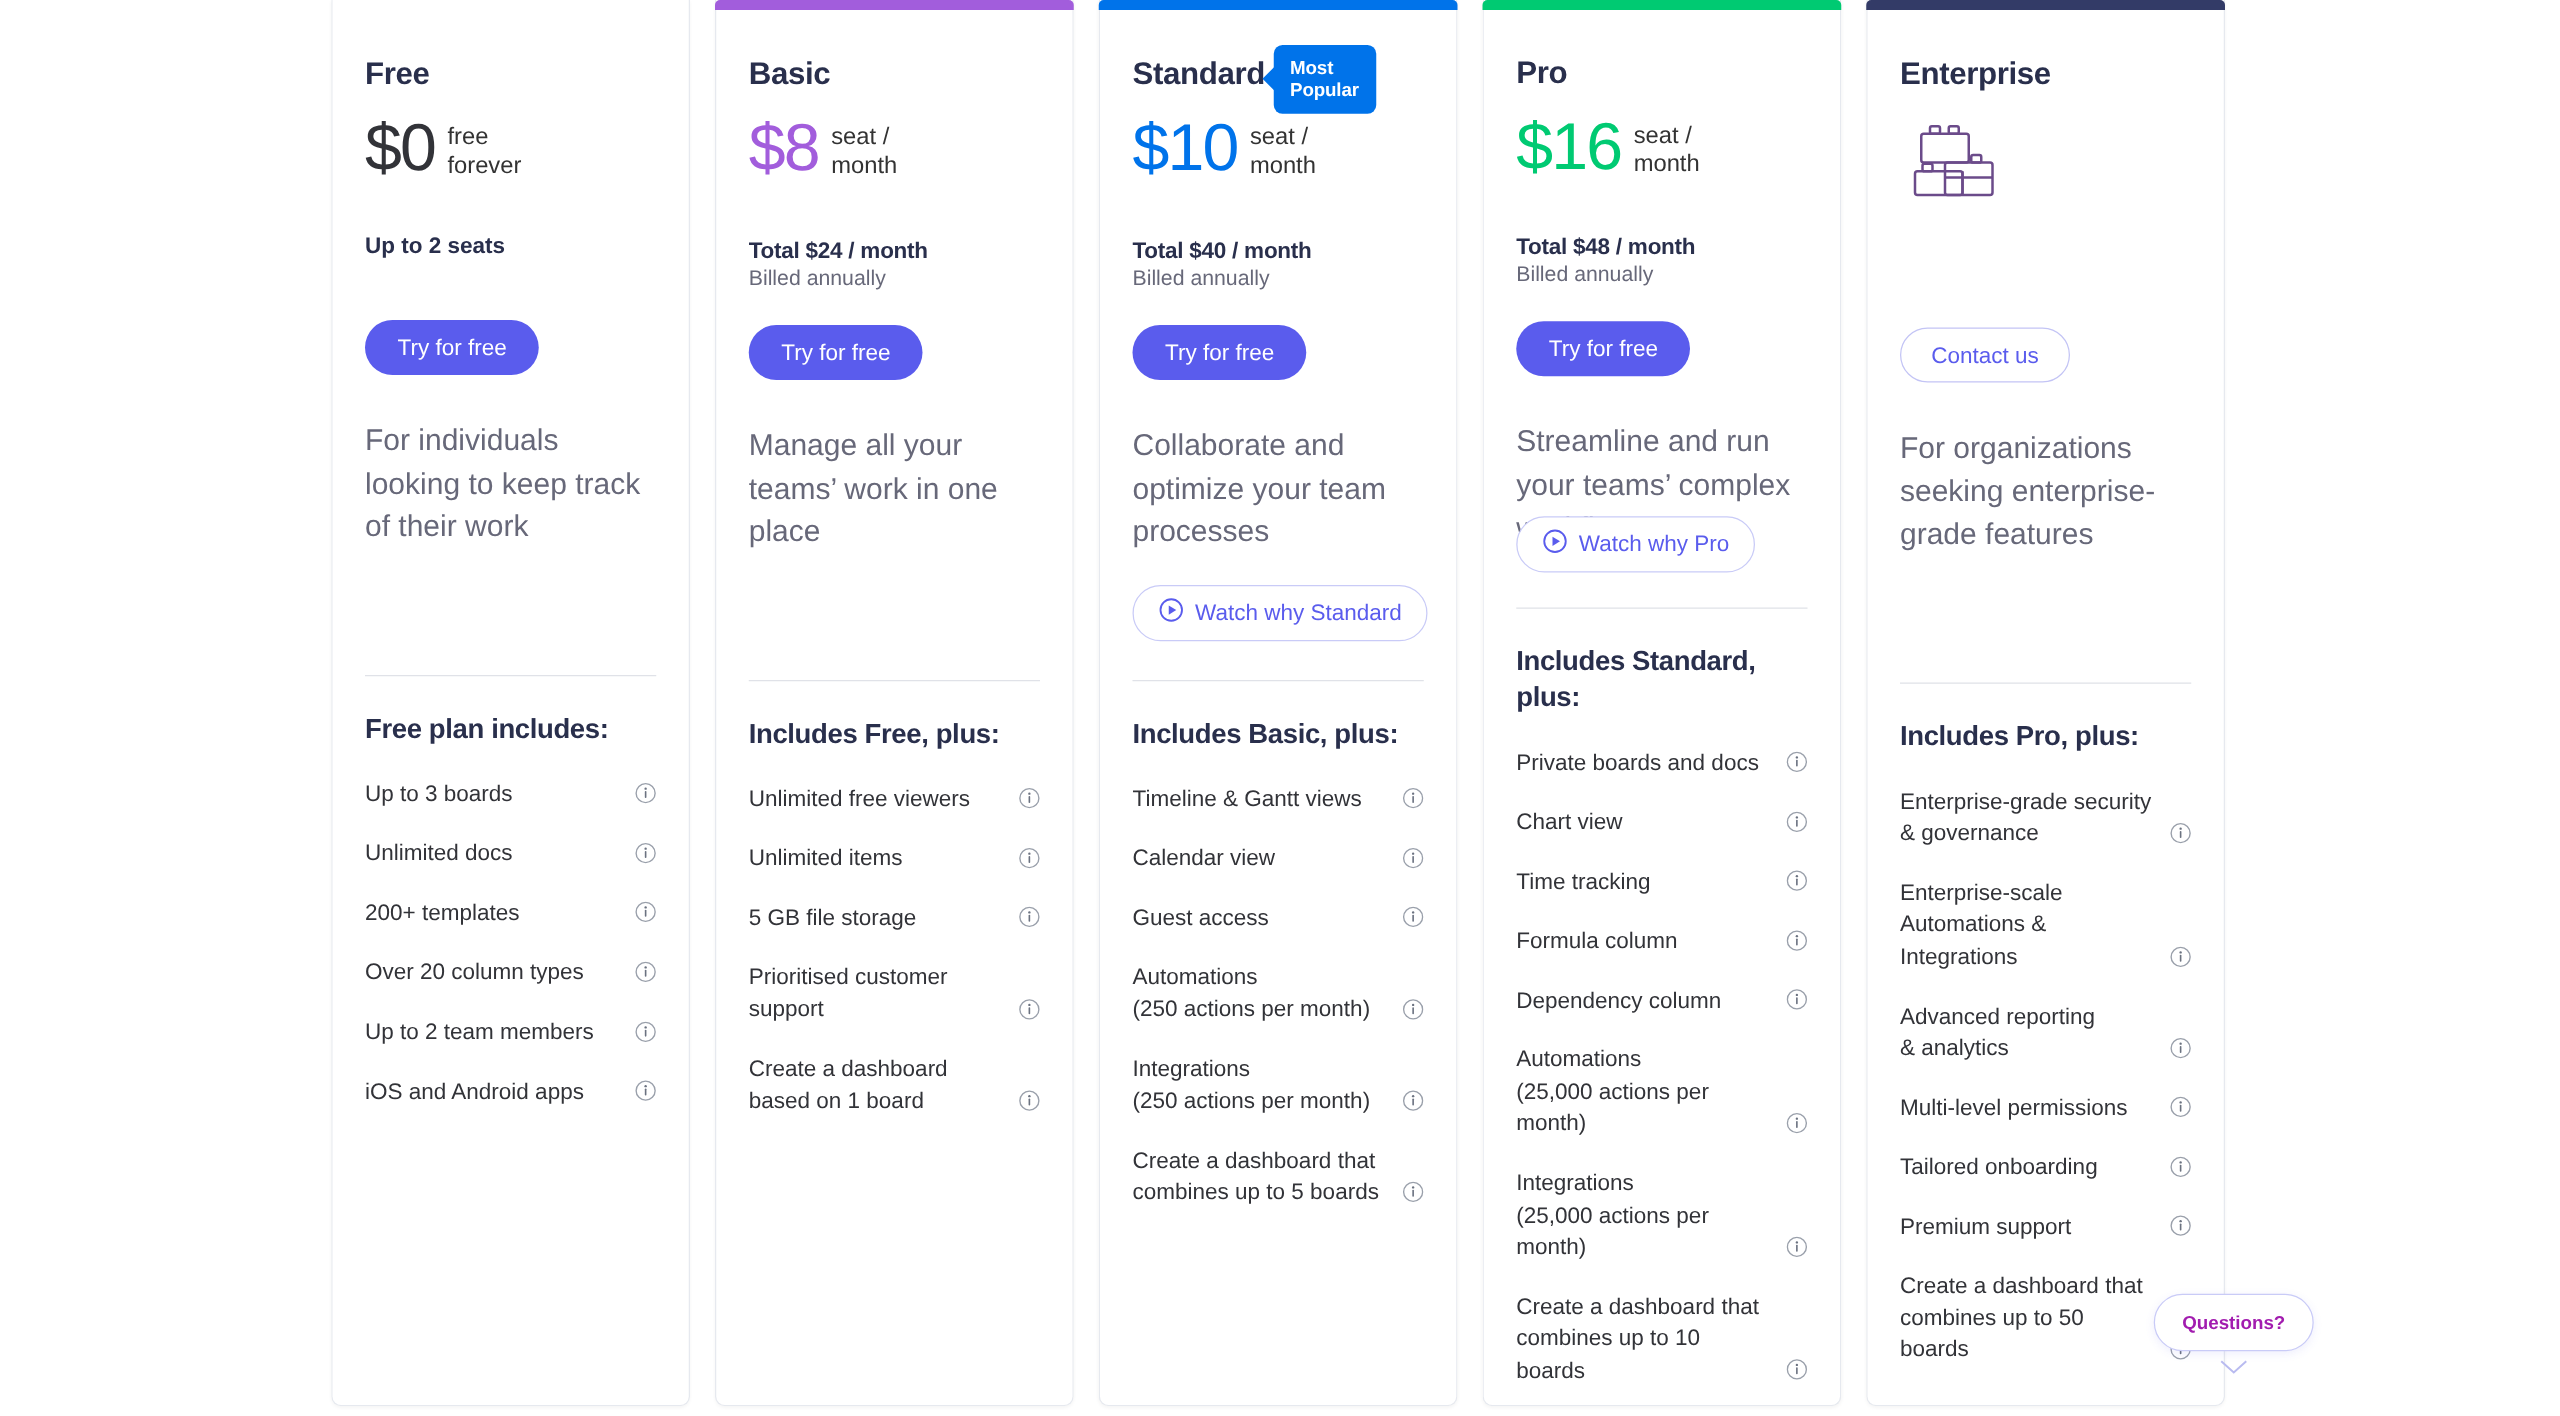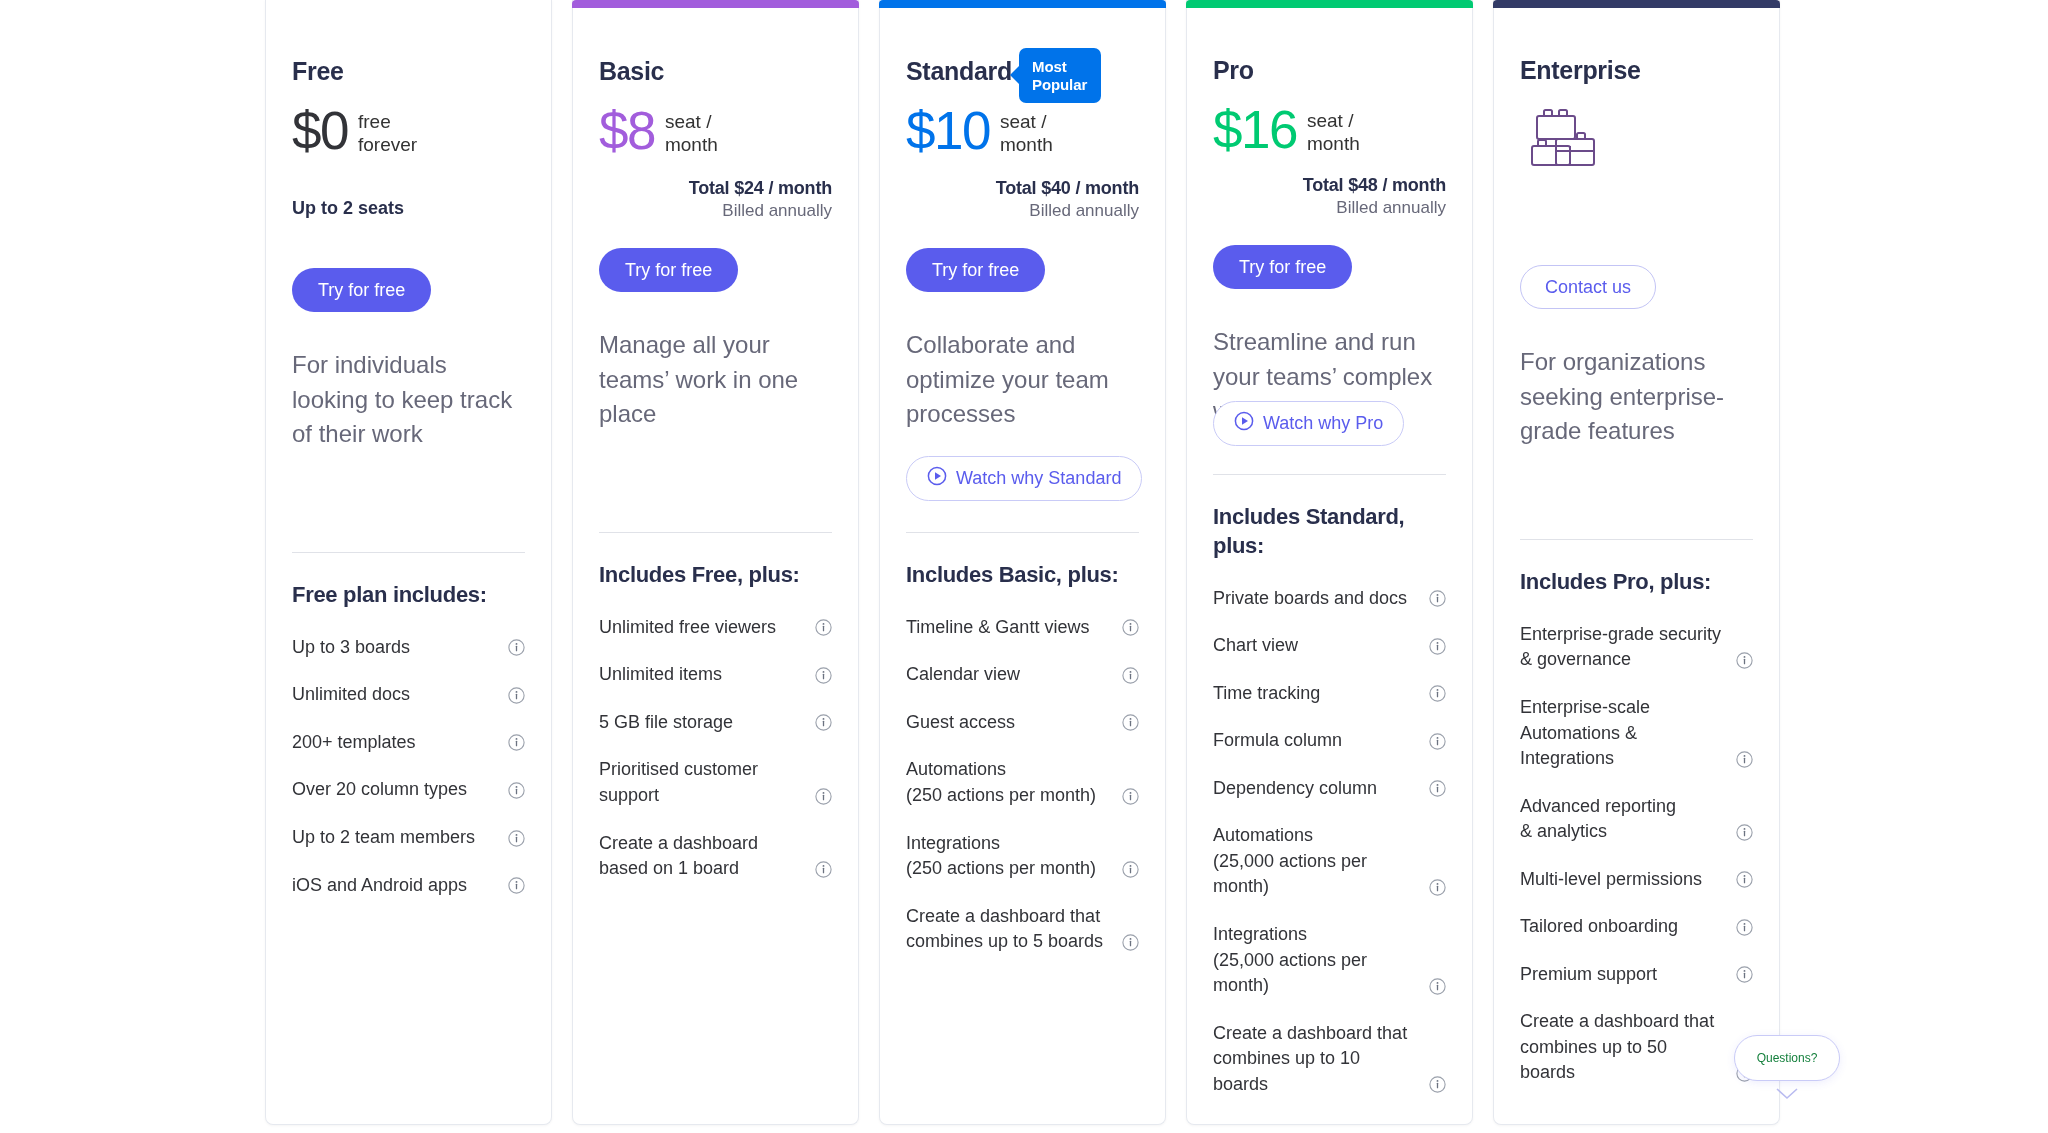--- a/index.html
+++ b/index.html
@@ -31,7 +31,7 @@
     border-top: none;
     border-radius: 0 0 8px 8px;
     box-shadow: 0 1px 3px rgba(0,0,0,0.045);
-    padding: 16px 26px;
+    padding: 4px 26px;
     display: flex;
     flex-direction: column;
     overflow: visible;

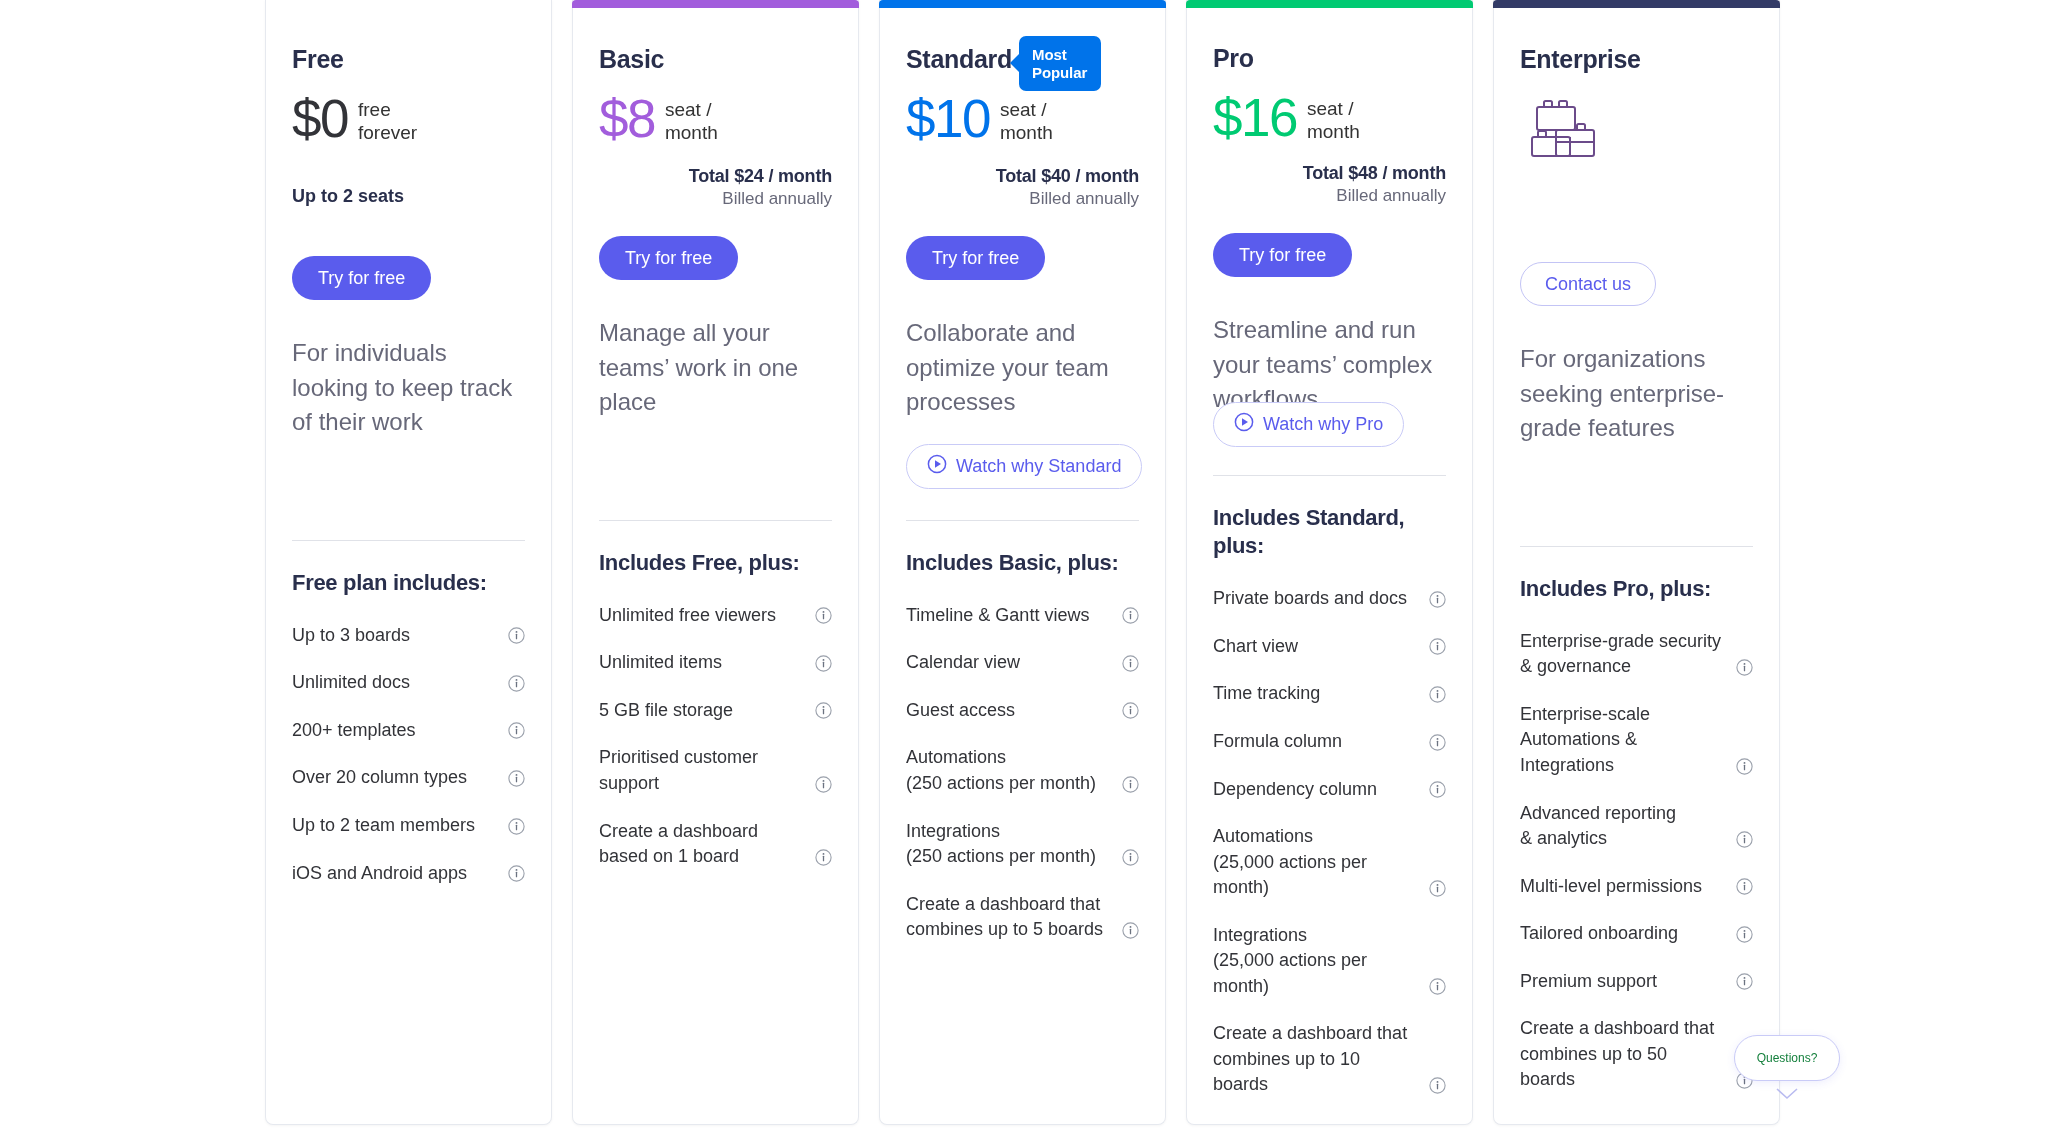--- a/index.html
+++ b/index.html
@@ -100,7 +100,7 @@
     white-space: pre-line;
   }
 
-  .total-block { margin-top: 20px; height: 42px; text-align: right; }
+  .total-block { margin-top: 44px; height: 42px; }
   .total-line {
     font-size: 18px;
     font-weight: bold;

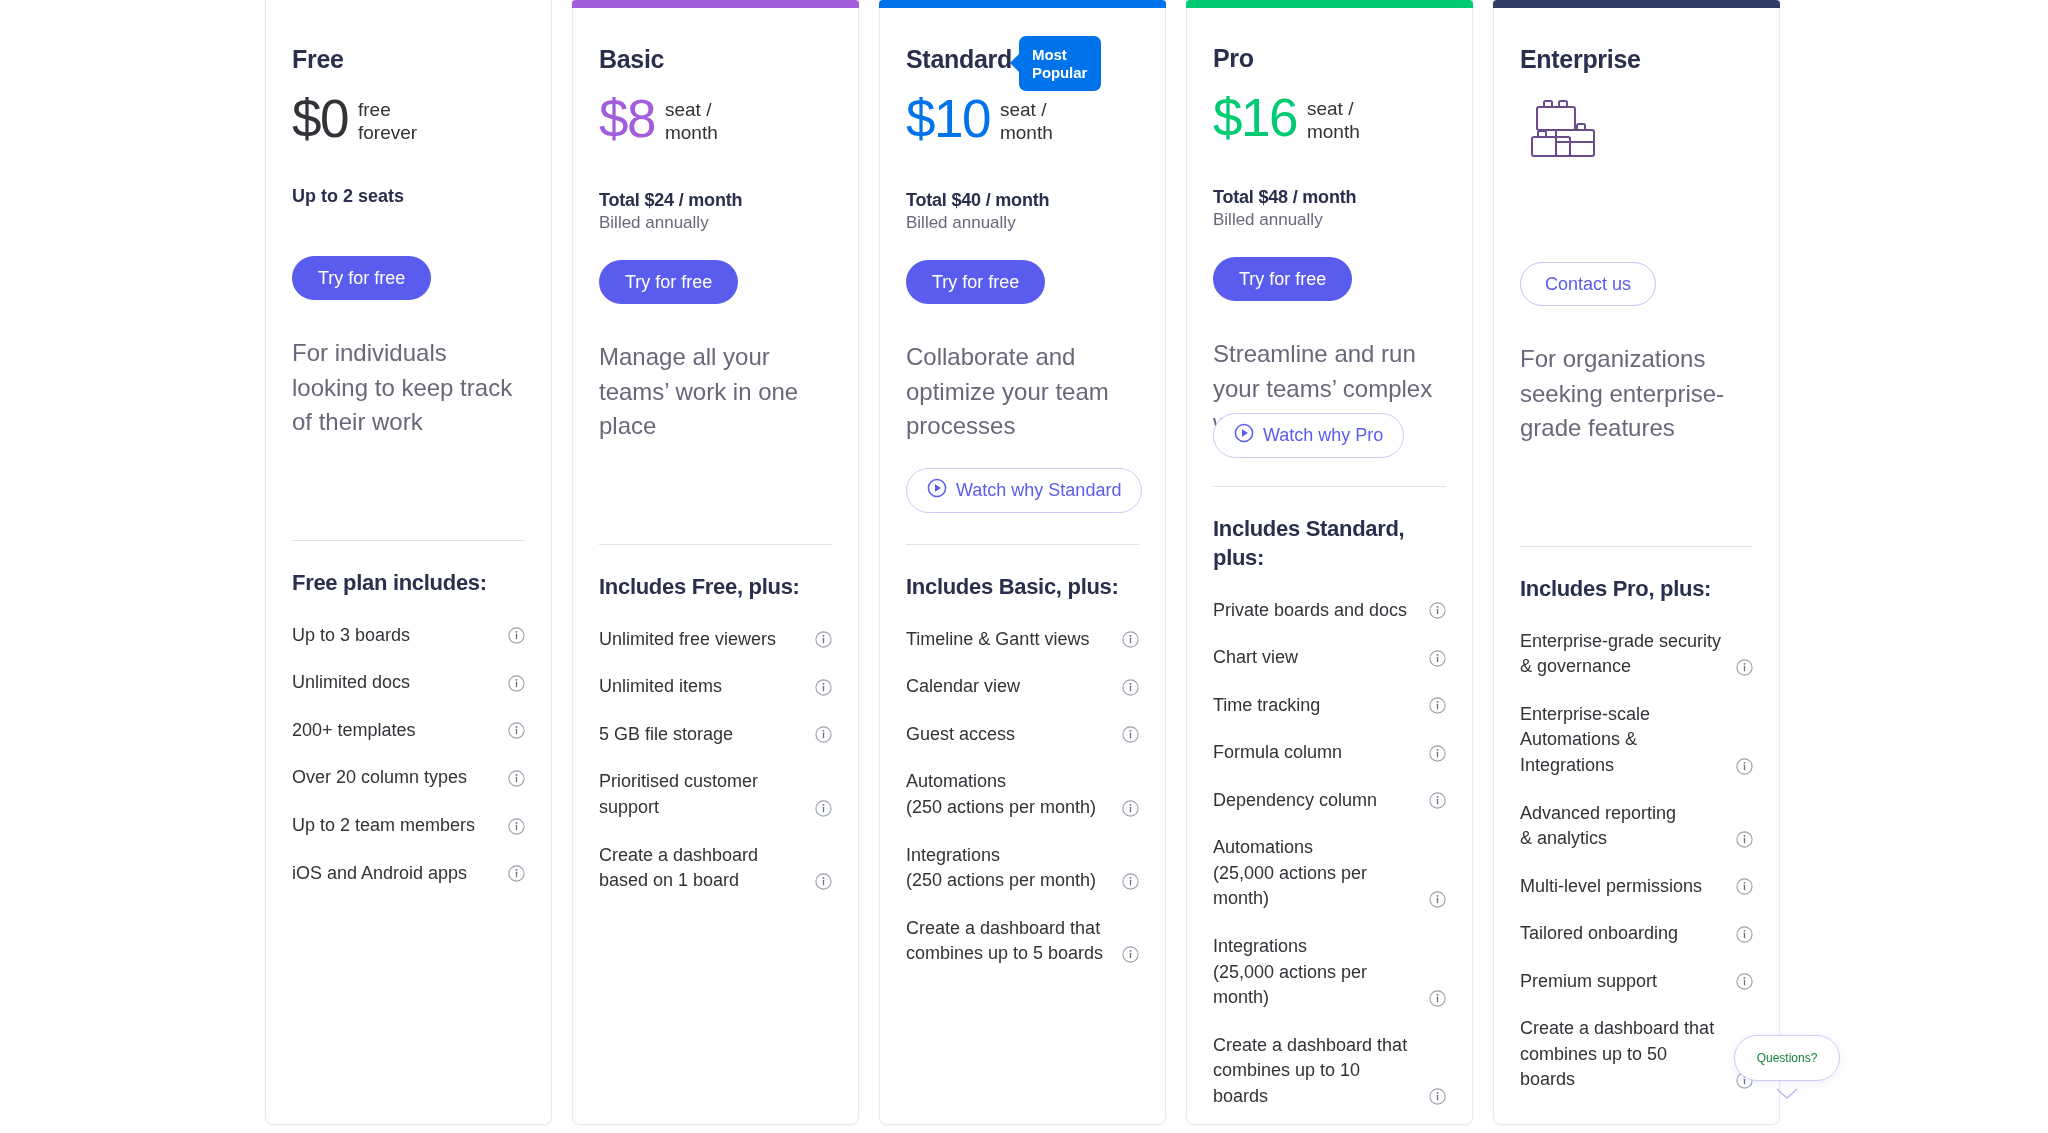--- a/index.html
+++ b/index.html
@@ -237,15 +237,16 @@
   }
   .btn-questions {
     background: #ffffff;
-    color: #15803d;
+    color: #a21caf;
     border: 1px solid #c9cbf7;
     border-radius: 24px;
-    font-size: 12px;
+    font-size: 15px;
     font-family: "Liberation Sans", sans-serif;
     height: 46px;
     padding: 0 22px;
     cursor: pointer;
     box-shadow: 0 2px 8px rgba(90,92,237,0.10);
+    font-weight: bold;
   }
   .chev-down { margin-top: 5px; }
 </style>

